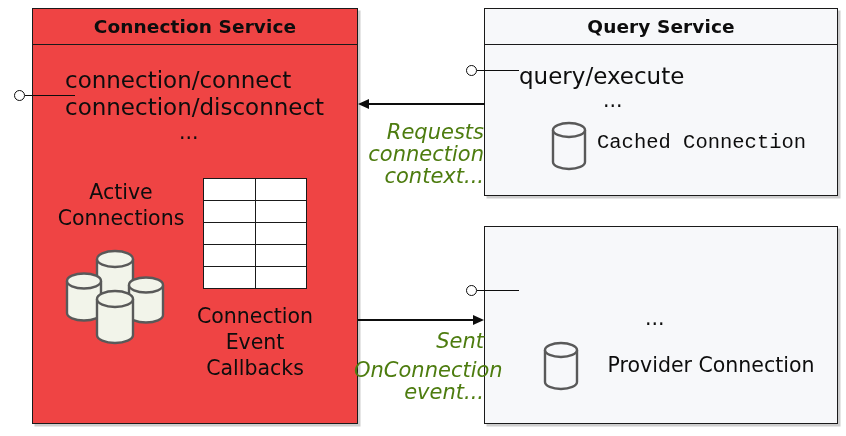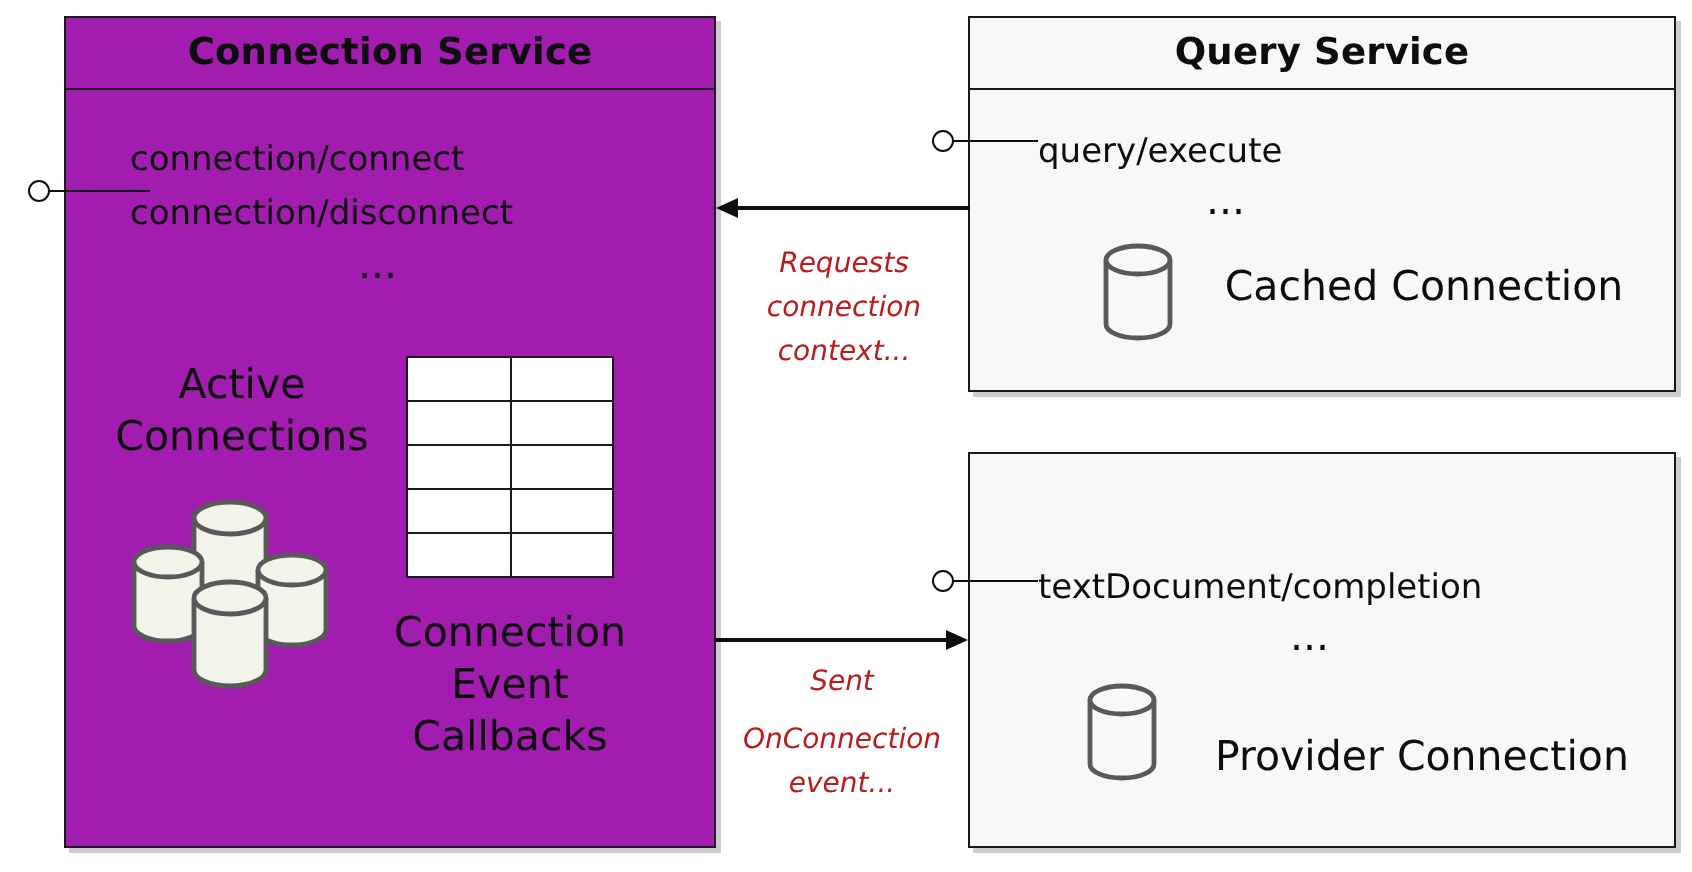--- a/index.html
+++ b/index.html
@@ -14,7 +14,7 @@
            border-bottom:1.6px solid #1a1a1a;display:flex;align-items:center;
            justify-content:center;font-weight:bold;font-size:18.5px;letter-spacing:0.1px;}
 
-  #connection-service{left:32px;top:8px;width:326px;height:416px;background:#a21caf;}
+  #connection-service{left:32px;top:8px;width:326px;height:416px;background:#ef4444;}
   #connection-service .box-hdr{height:36px;}
   #query-service{left:484px;top:8px;width:354px;height:188px;background:#f7f8fa;}
   #query-service .box-hdr{height:36px;}

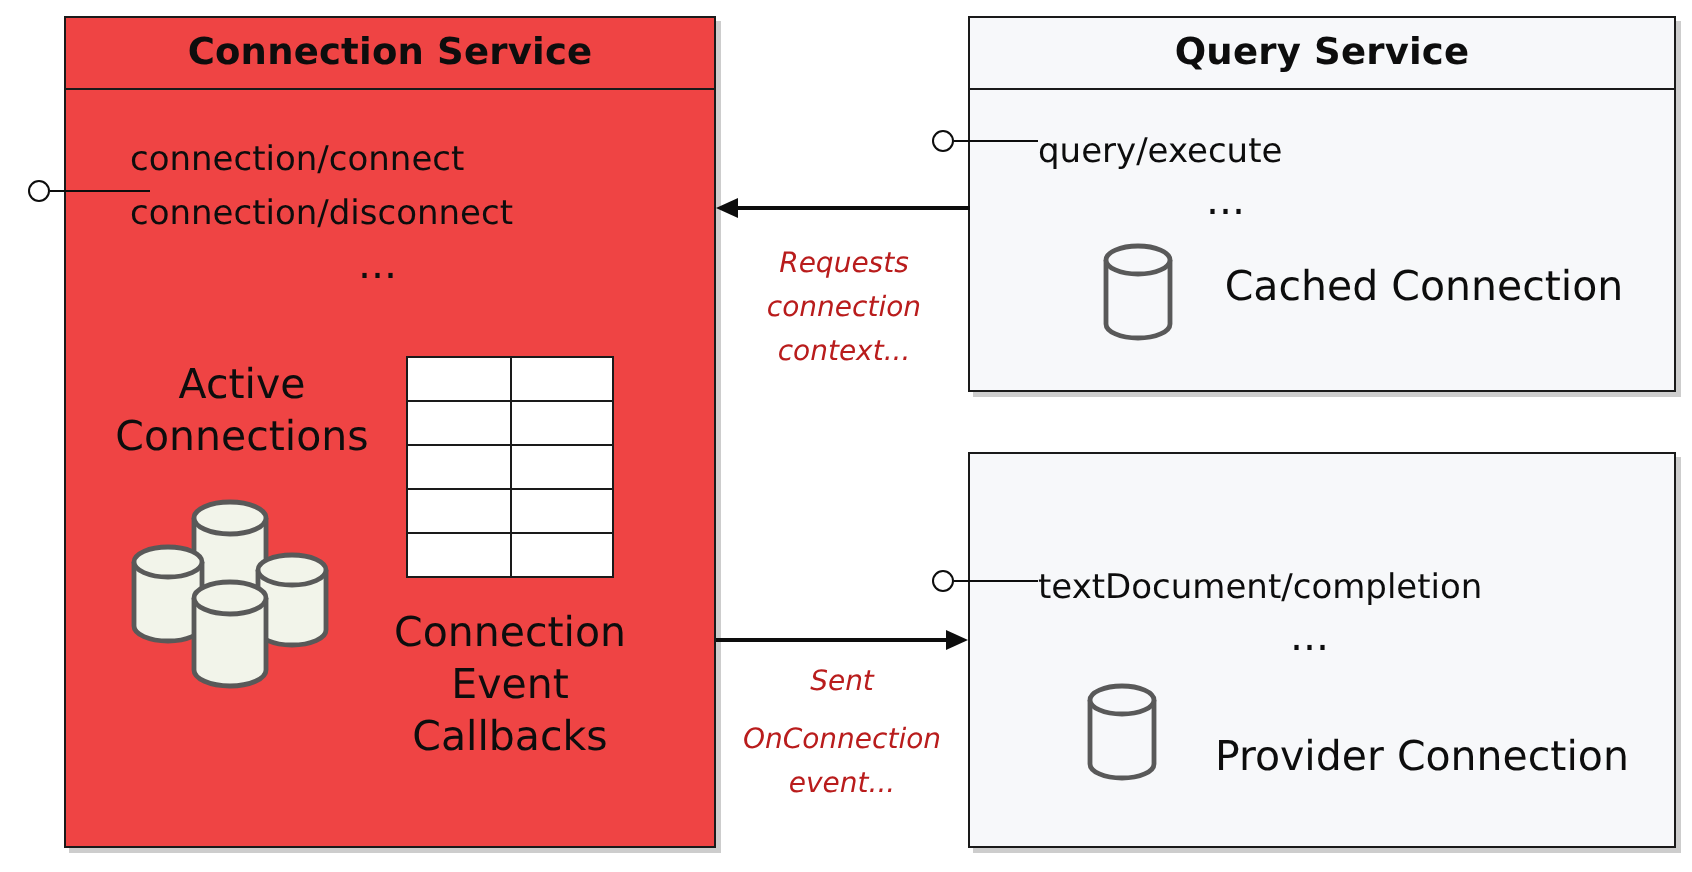--- a/index.html
+++ b/index.html
@@ -22,7 +22,7 @@
   #language-service .box-hdr{height:36px;}
 
   
-  .op{position:absolute;font-size:17px;white-space:nowrap;line-height:27px;}
+  .op{position:absolute;font-size:23px;white-space:nowrap;line-height:27px;}
   .ellip{position:absolute;font-size:20.5px;line-height:22px;}
   .lbl{position:absolute;font-size:20.5px;line-height:26px;text-align:center;}
 

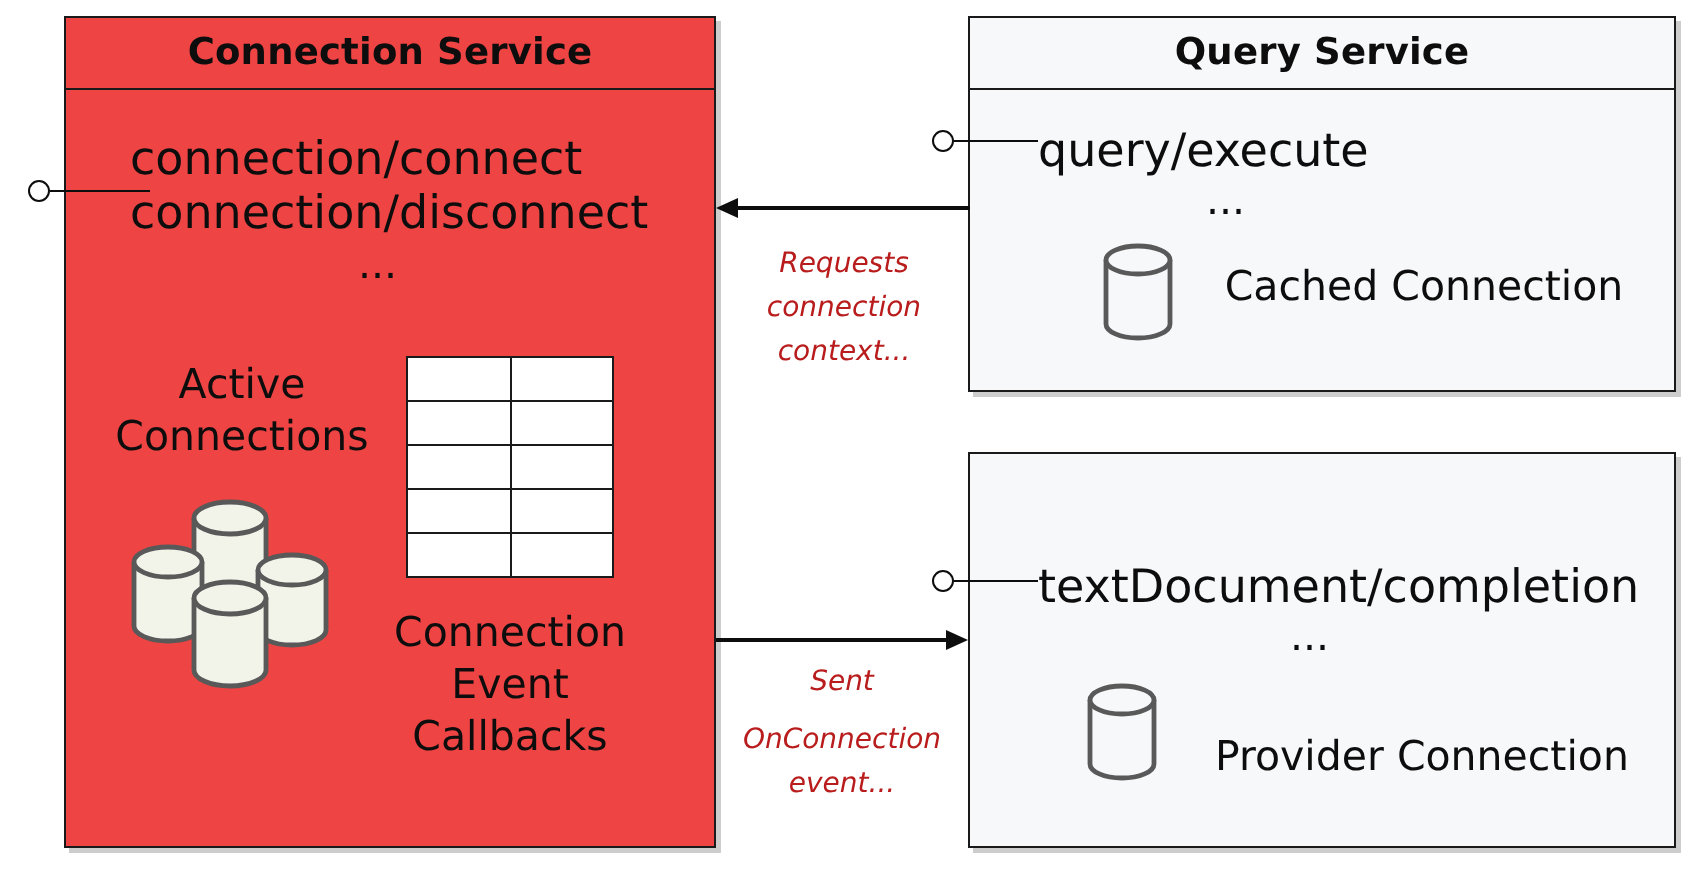--- a/index.html
+++ b/index.html
@@ -41,8 +41,8 @@
   .arrow-right{position:absolute;width:0;height:0;
       border-top:5.5px solid transparent;border-bottom:5.5px solid transparent;
       border-left:11px solid #0d0d0d;}
-  .edge-note{position:absolute;font-style:italic;font-size:14px;line-height:22px;
-             text-align:center;color:#b91c1c;}
+  .edge-note{position:absolute;font-style:italic;font-size:21px;line-height:22px;
+             text-align:right;color:#4d7c0f;}
 
   
   .grid{position:absolute;border-collapse:collapse;background:#ffffff;}

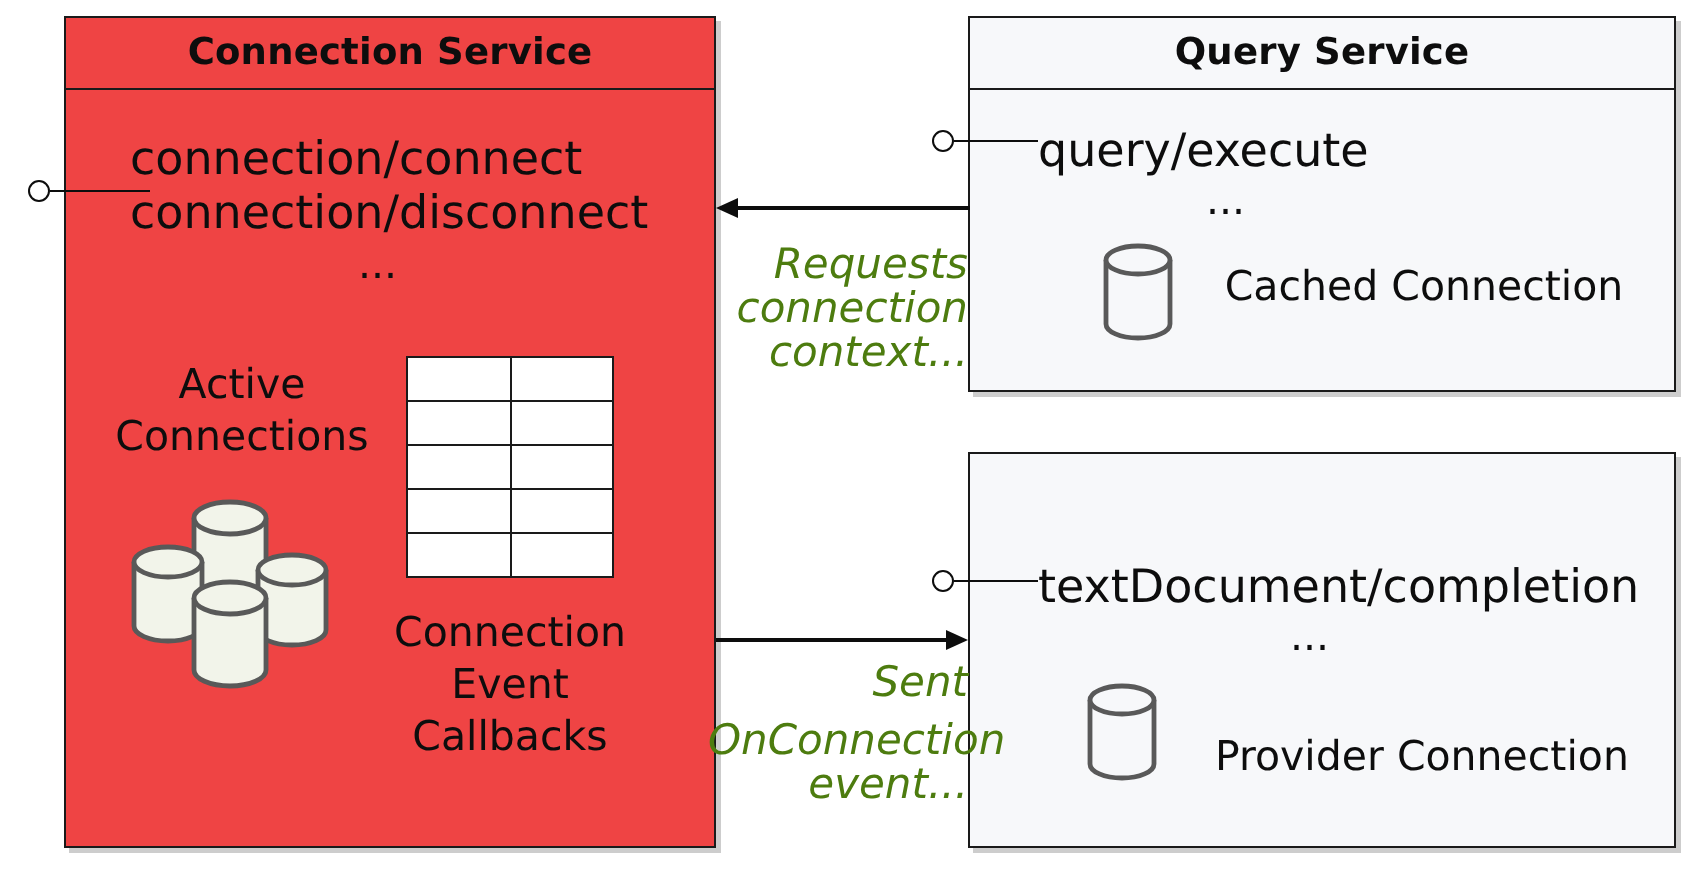--- a/index.html
+++ b/index.html
@@ -131,7 +131,7 @@
       </g>
     </svg>
 
-    <div class="lbl" style="left:112px;top:121px;width:230px;text-align:center;">Cached Connection</div>
+    <div class="lbl" style="left:112px;top:121px;width:230px;text-align:left;font-family:Liberation Mono, monospace;">Cached Connection</div>
   </div>
 
   <div class="lolli" style="left:466px;top:65px;">

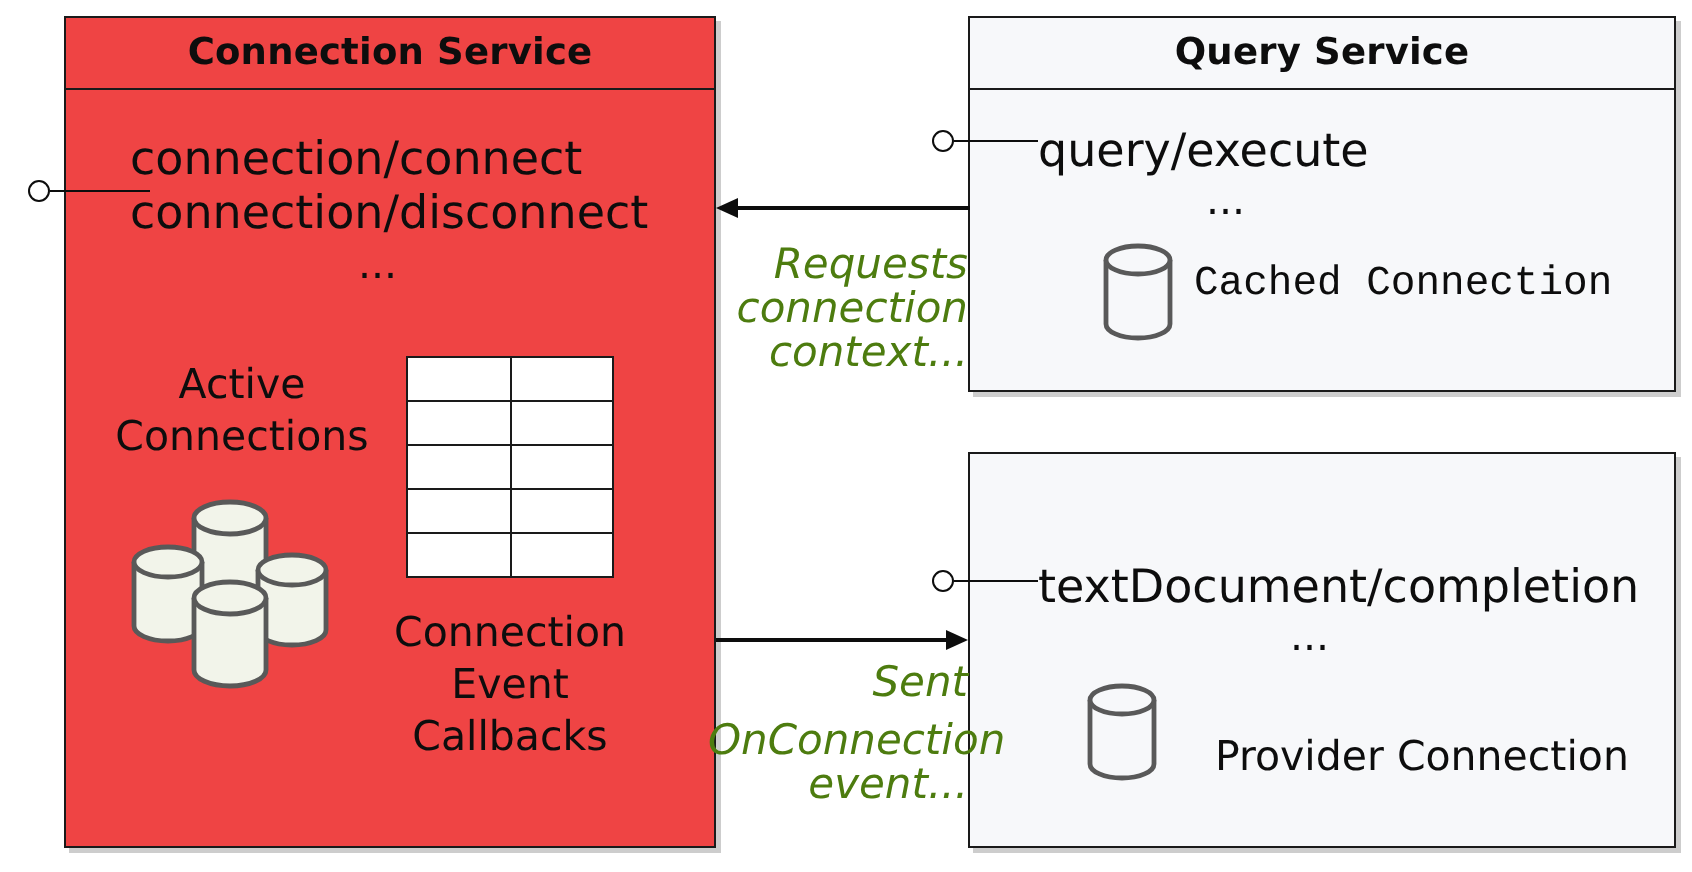--- a/index.html
+++ b/index.html
@@ -141,7 +141,6 @@
 
   <div class="box" id="language-service">
 
-    <div class="op" style="left:34px;top:54px;">textDocument/completion</div>
     <div class="ellip" style="left:160px;top:80px;">...</div>
 
     <svg class="cyl-svg" style="left:54px;top:112px;" width="44" height="54" viewBox="0 0 44 54">

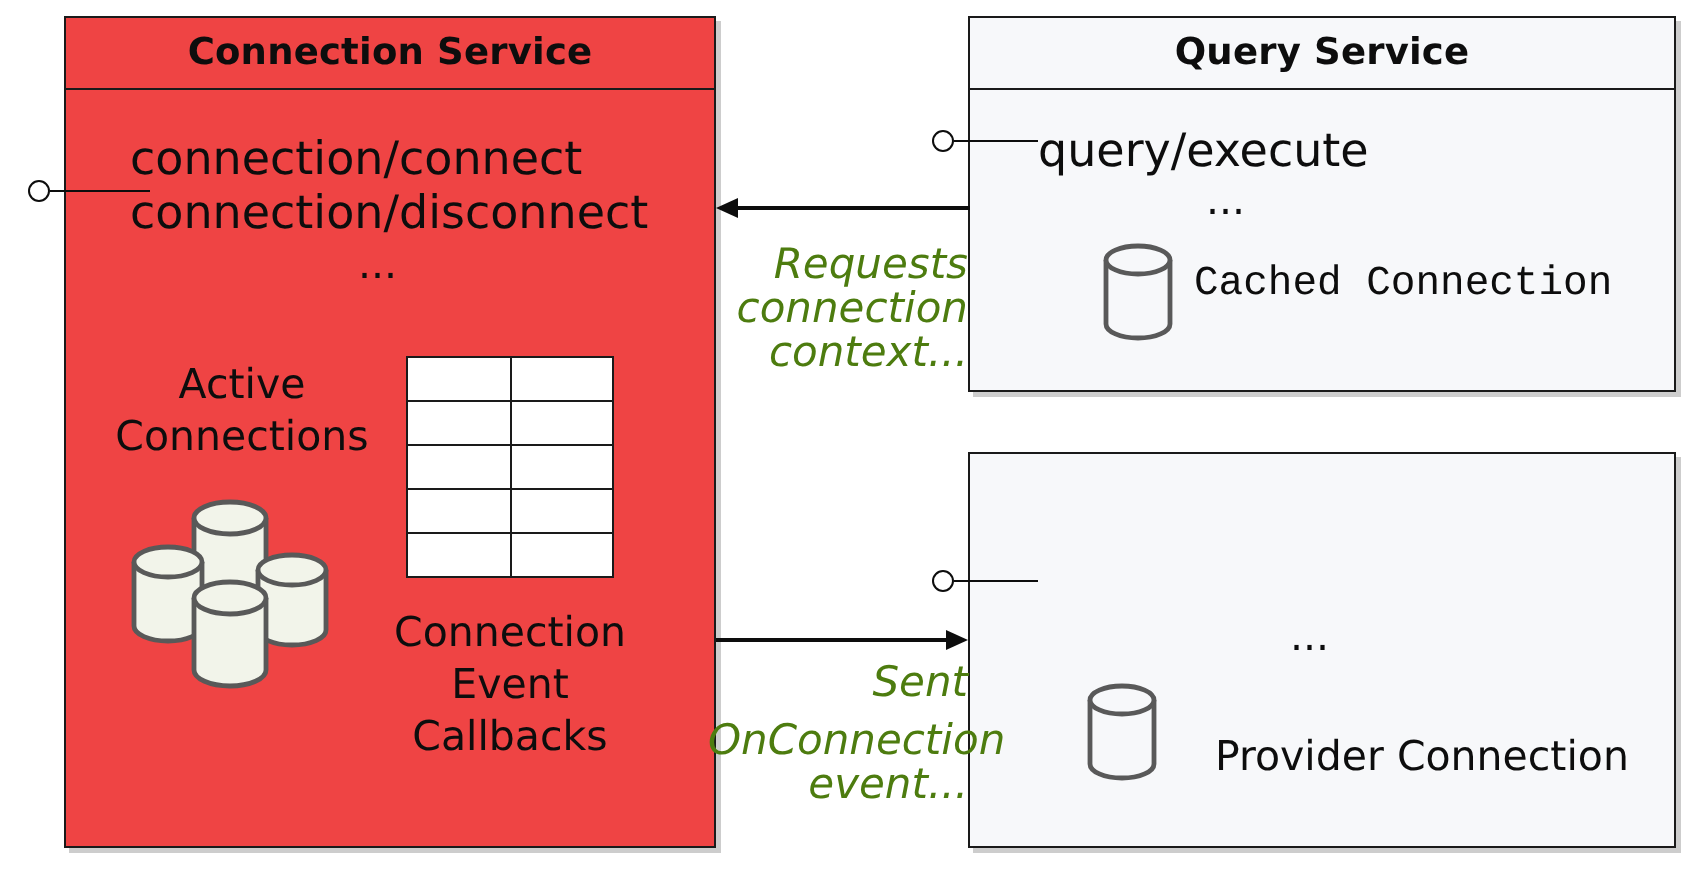--- a/index.html
+++ b/index.html
@@ -150,7 +150,7 @@
       </g>
     </svg>
 
-    <div class="lbl" style="left:104px;top:138px;width:244px;text-align:center;">Provider Connection</div>
+    <div class="lbl" style="left:104px;top:125px;width:244px;text-align:center;">Provider Connection</div>
   </div>
 
   <div class="lolli" style="left:466px;top:285px;">

